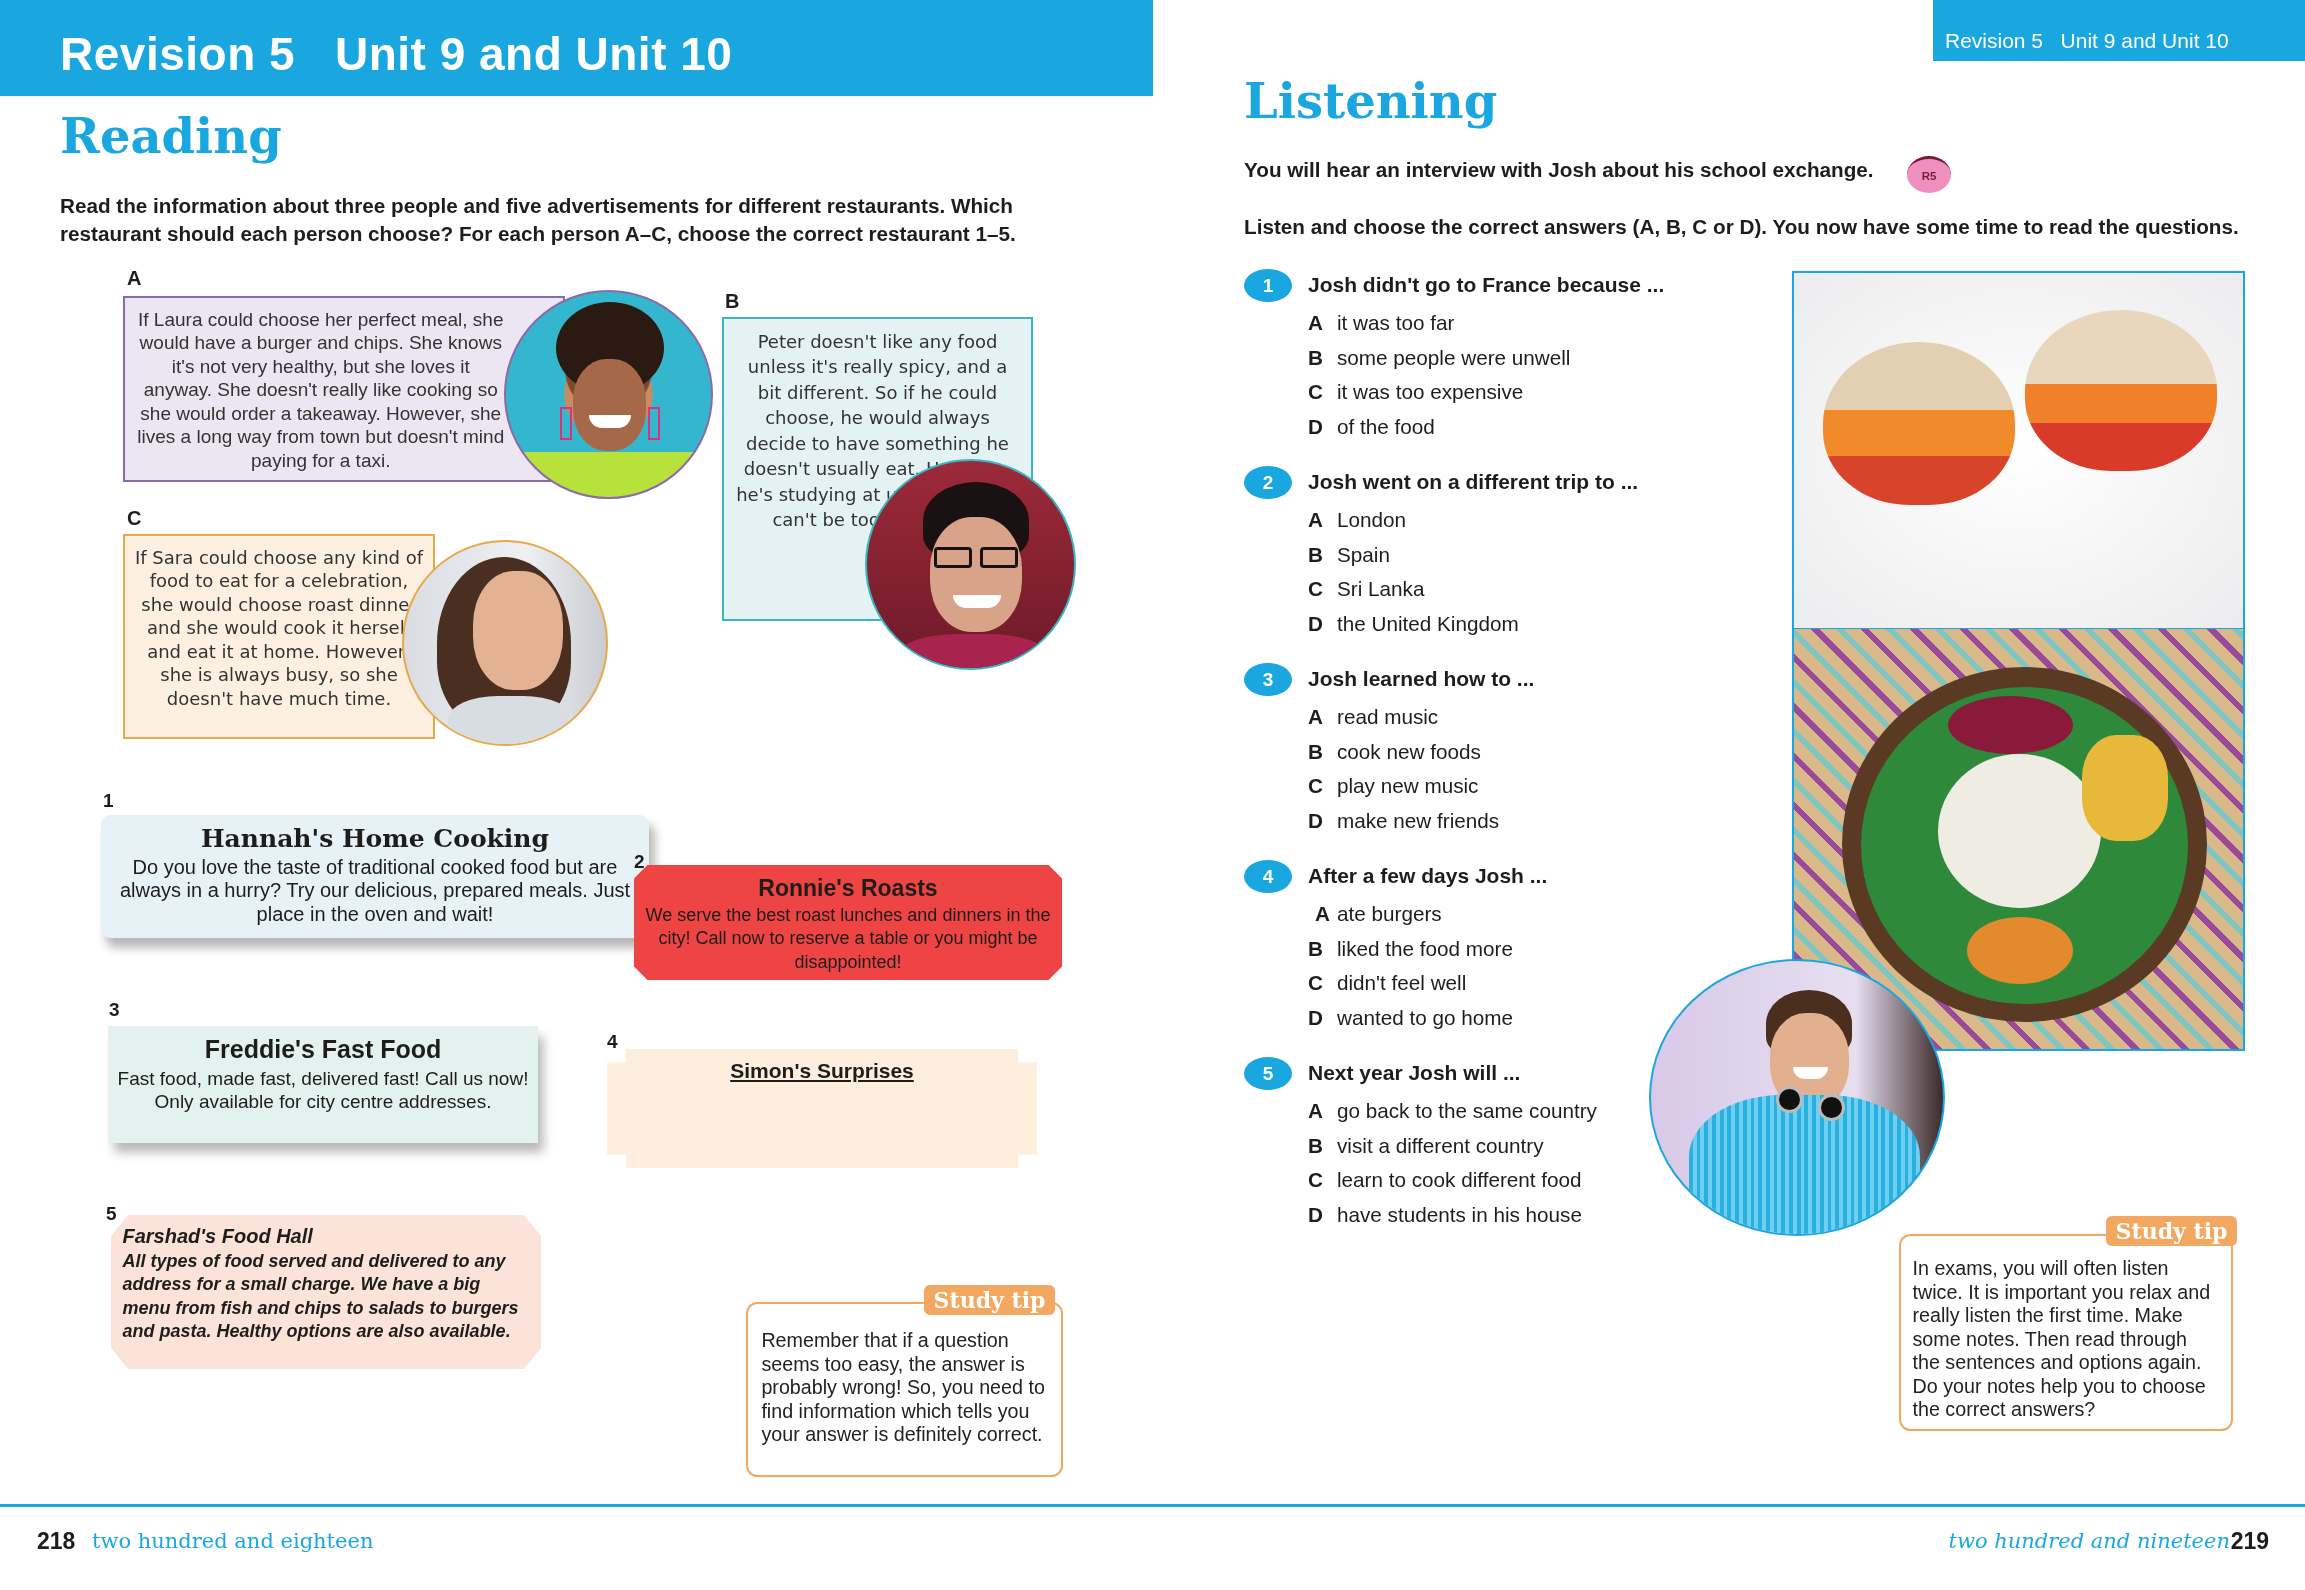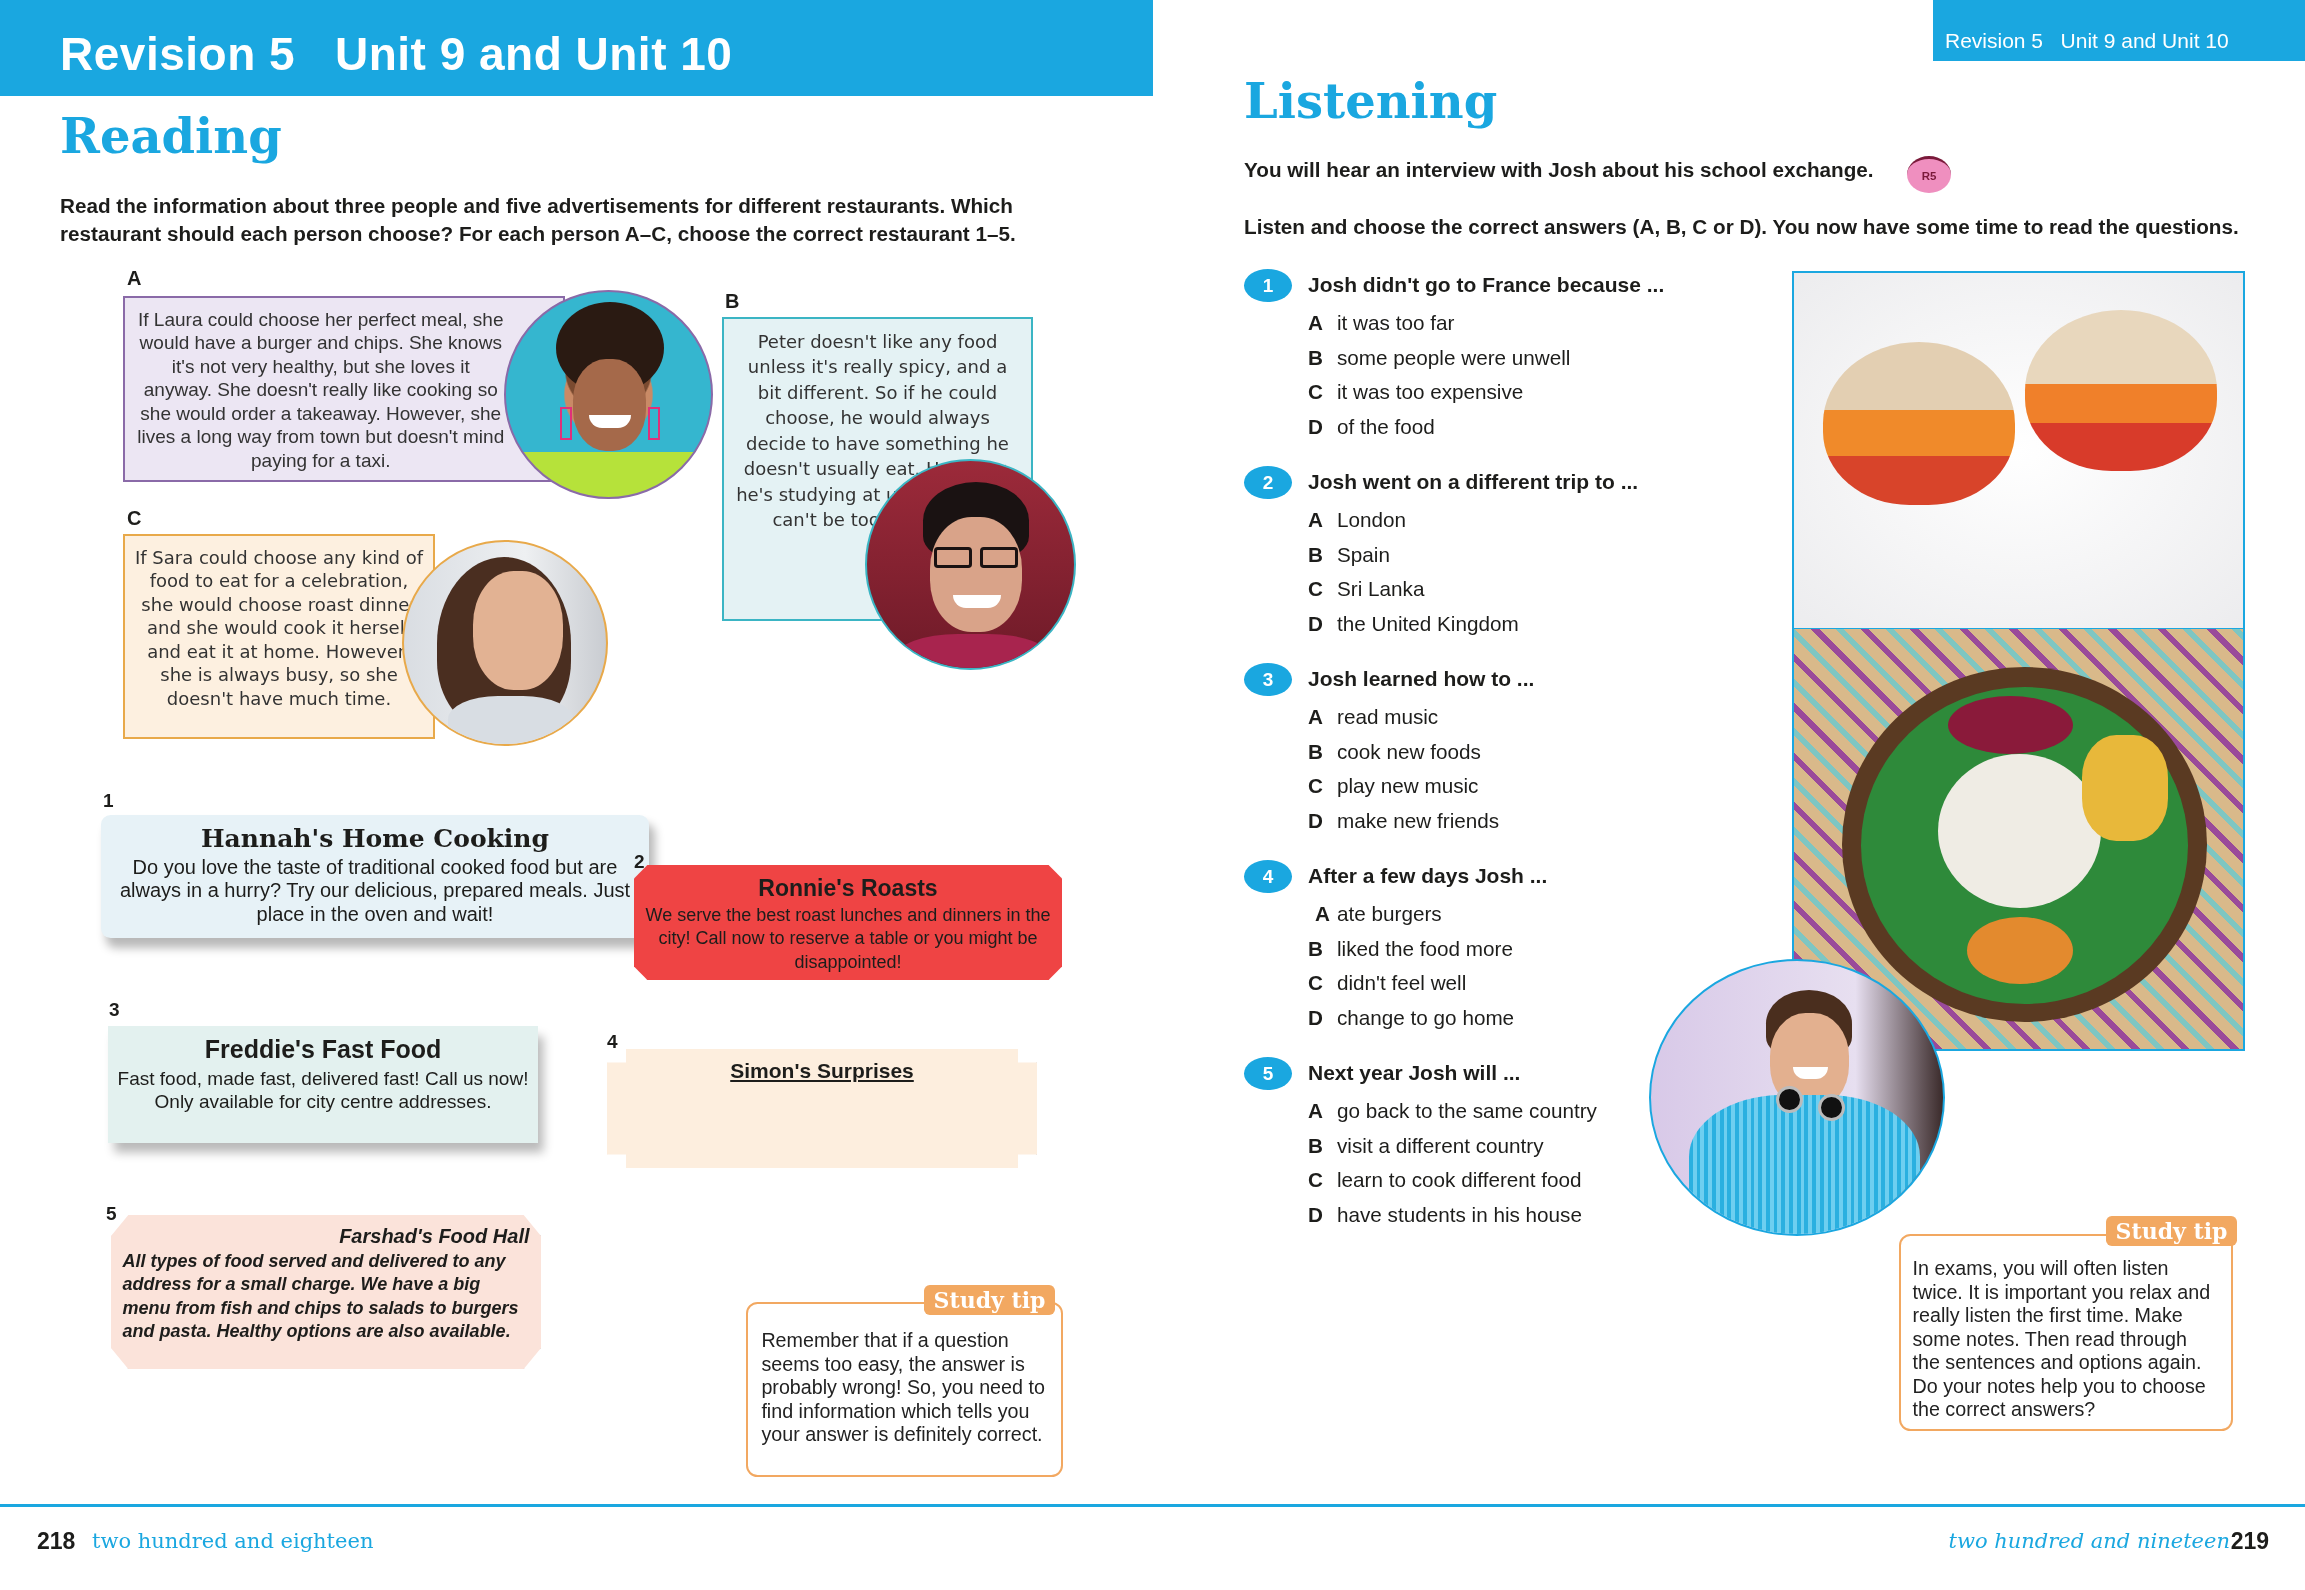--- a/index.html
+++ b/index.html
@@ -148,7 +148,7 @@
     <div class="abs opt" style="left: 1308px; top: 902px; text-align: center;"><b>A</b><span>ate burgers</span></div>
     <div class="abs opt" style="left: 1308px; top: 937px;"><b>B</b><span>liked the food more</span></div>
     <div class="abs opt" style="left: 1308px; top: 971px;"><b>C</b><span>didn't feel well</span></div>
-    <div class="abs opt" style="left: 1308px; top: 1006px;"><b>D</b><span>change to go home</span></div>
+    <div class="abs opt" style="left: 1308px; top: 1006px;"><b>D</b><span>wanted to go home</span></div>
     <div class="abs q-badge" style="left: 1244px; top: 1057px;">5</div>
     <div class="abs q-text" style="left: 1308px; top: 1061px;">Next year Josh will ...</div>
     <div class="abs opt" style="left: 1308px; top: 1099px;"><b>A</b><span>go back to the same country</span></div>

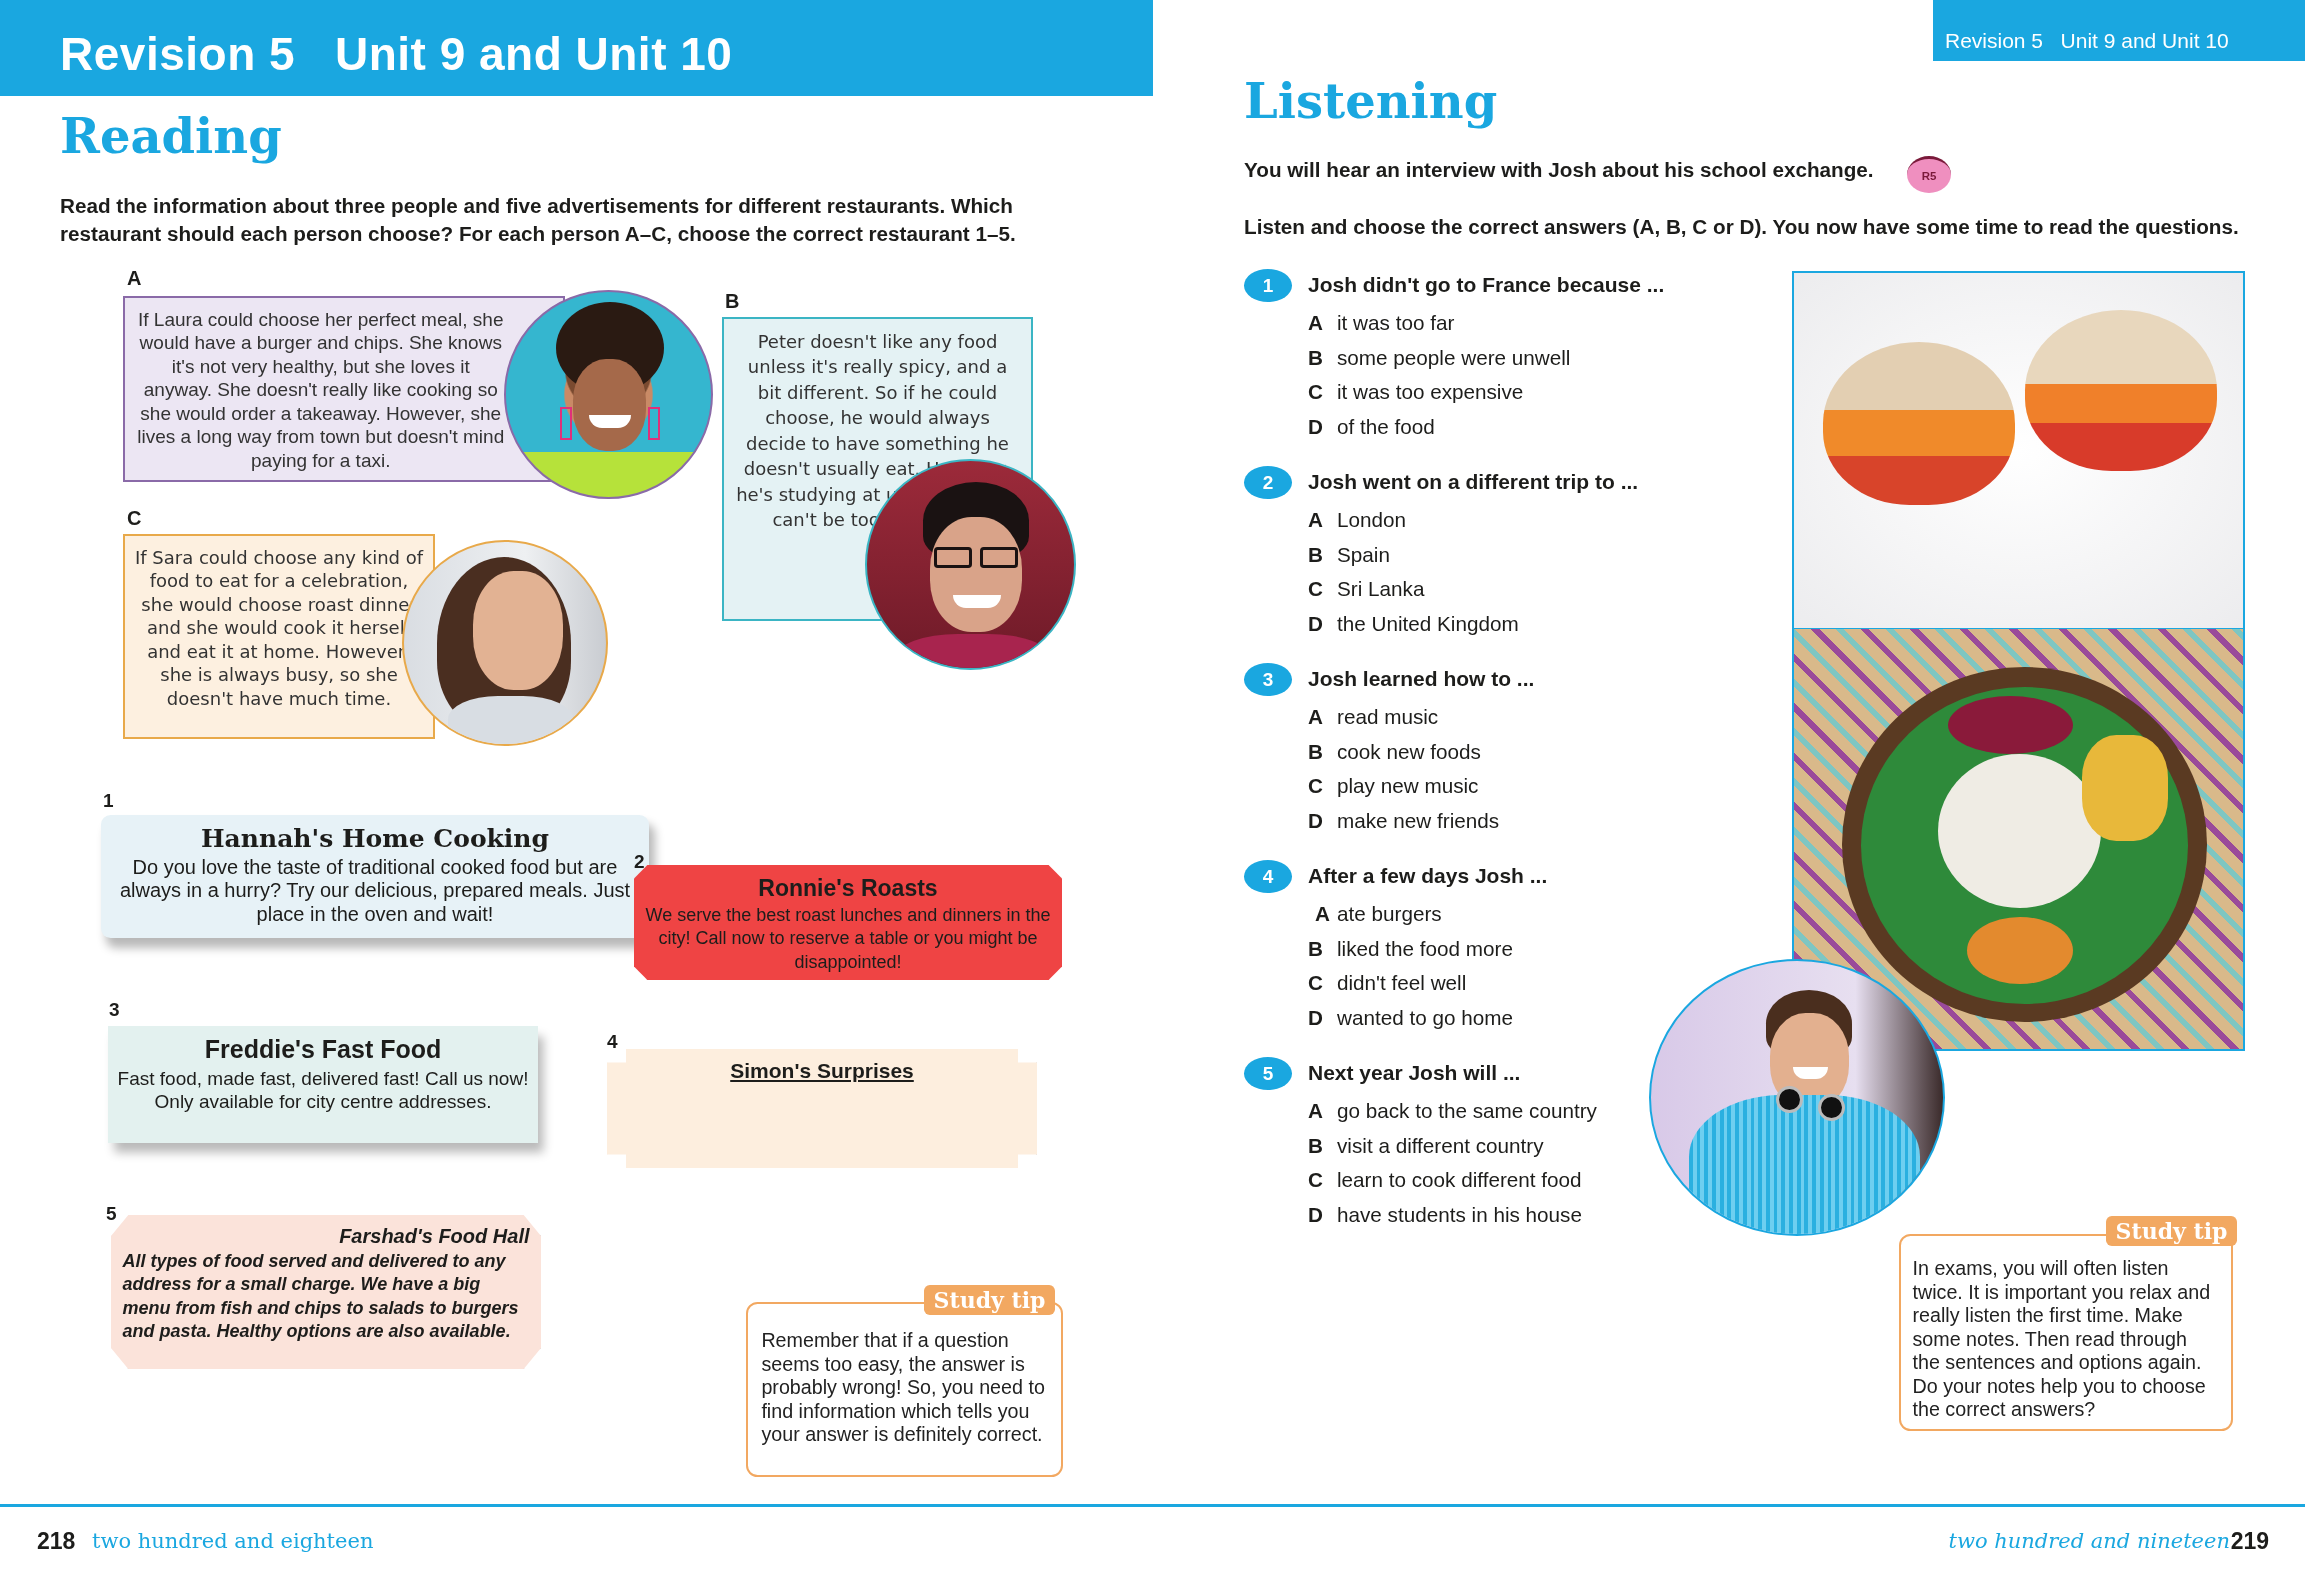--- a/index.html
+++ b/index.html
@@ -108,7 +108,7 @@
 
 <div class="abs ad-num" style="left:106px; top:1203px;">5</div>
 <div class="abs ad" style="left:111px; top:1215px; width:430px; height:154px; background:#fbe3da; clip-path:polygon(17.3px 0, calc(100% - 17.3px) 0, 100% 21px, 100% calc(100% - 21px), calc(100% - 17.3px) 100%, 17.3px 100%, 0 calc(100% - 21px), 0 21px); padding:7.7px 11.5px; text-align:left;">
-  <div style="text-align:right; font-style:italic; font-weight:bold; font-size:20px; line-height:27px;">Farshad's Food Hall</div>
+  <div style="text-align:left; font-style:italic; font-weight:bold; font-size:20px; line-height:27px;">Farshad's Food Hall</div>
   <div style="font-style:italic; font-weight:bold; font-size:18px; line-height:23.5px;">All types of food served and delivered to any address for a small charge. We have a big menu from fish and chips to salads to burgers and pasta. Healthy options are also available.</div>
 </div>
 

